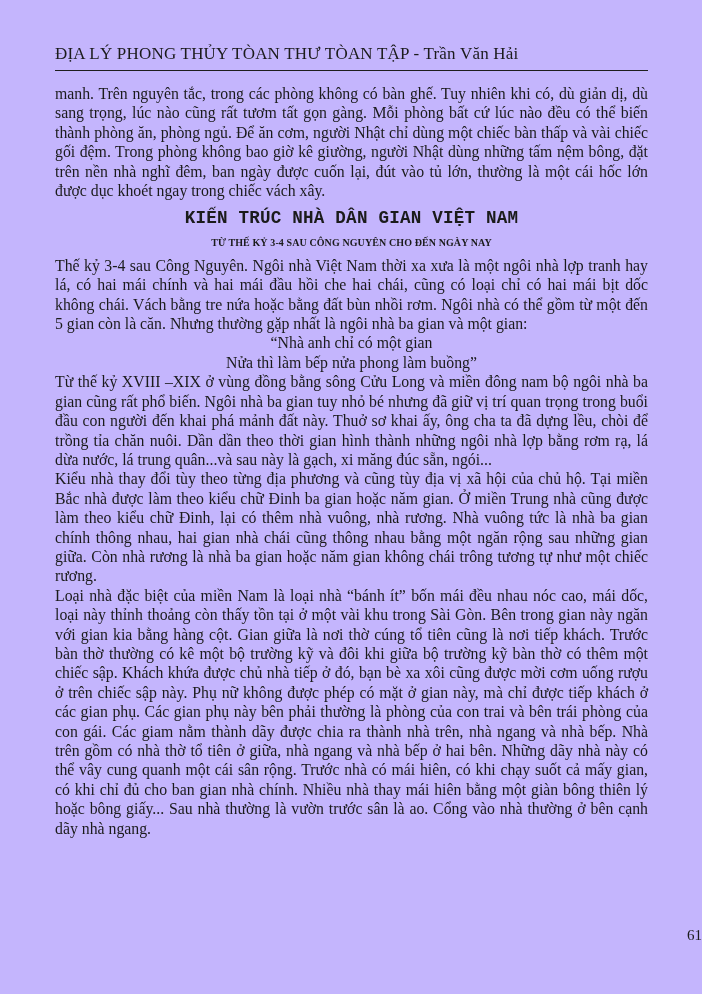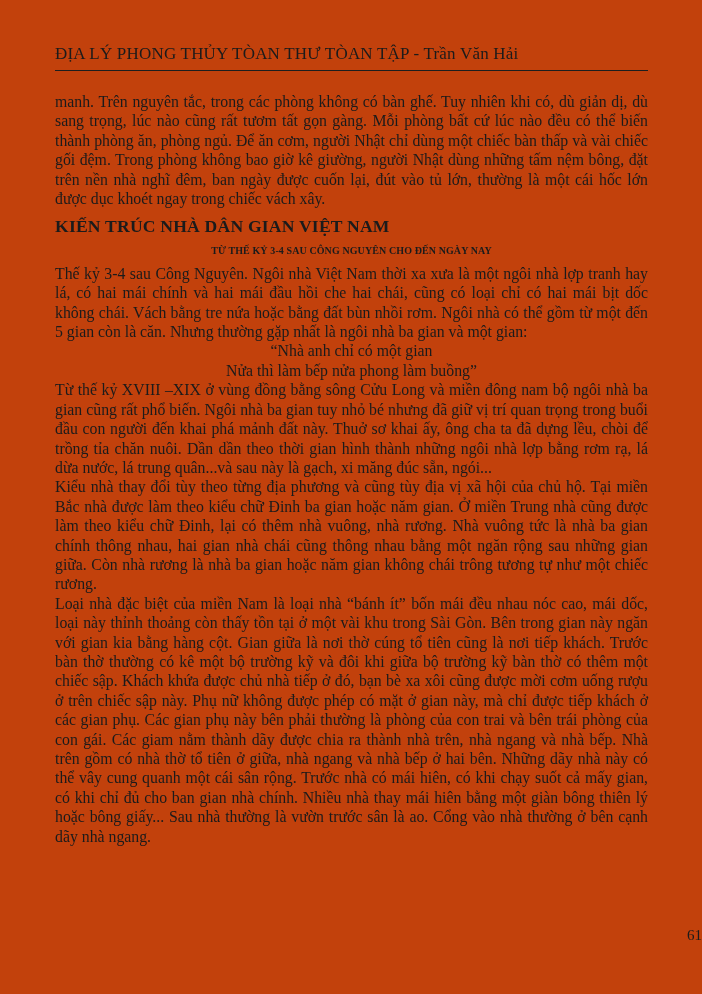--- a/index.html
+++ b/index.html
@@ -11,7 +11,7 @@
     position: relative;
     width: 702px;
     height: 994px;
-    background: #c2410c;
+    background: #c4b5fd;
     font-family: "Liberation Serif", "DejaVu Serif", serif;
     color: #1b1b1b;
     overflow: hidden;

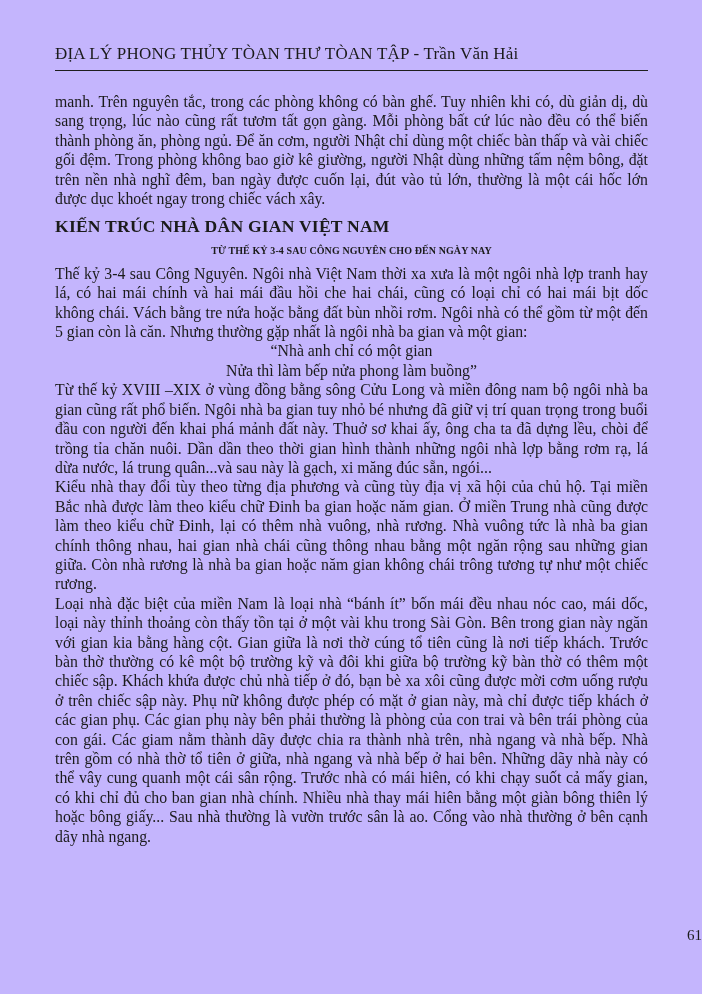--- a/index.html
+++ b/index.html
@@ -38,7 +38,7 @@
     position: absolute;
     left: 55px;
     width: 593px;
-    top: 92px;
+    top: 84px;
     font-size: 15.8px;
     line-height: 19.4px;
     text-align: justify;

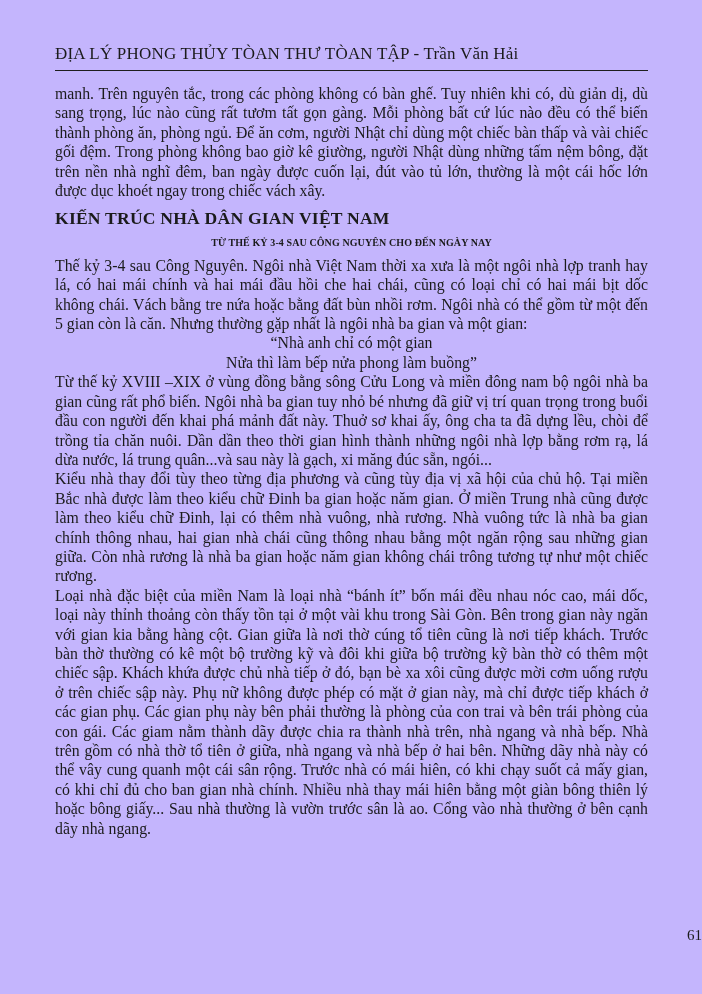--- a/index.html
+++ b/index.html
@@ -48,11 +48,12 @@
   }
   .section-heading {
     margin: 8px 0 4px 0;
-    text-align: left;
+    text-align: center;
     font-size: 17.6px;
     line-height: 21px;
     font-weight: bold;
     letter-spacing: 0.2px;
+    font-family: Liberation Mono, monospace;
   }
   .section-subheading {
     margin: 0 0 3px 0;

